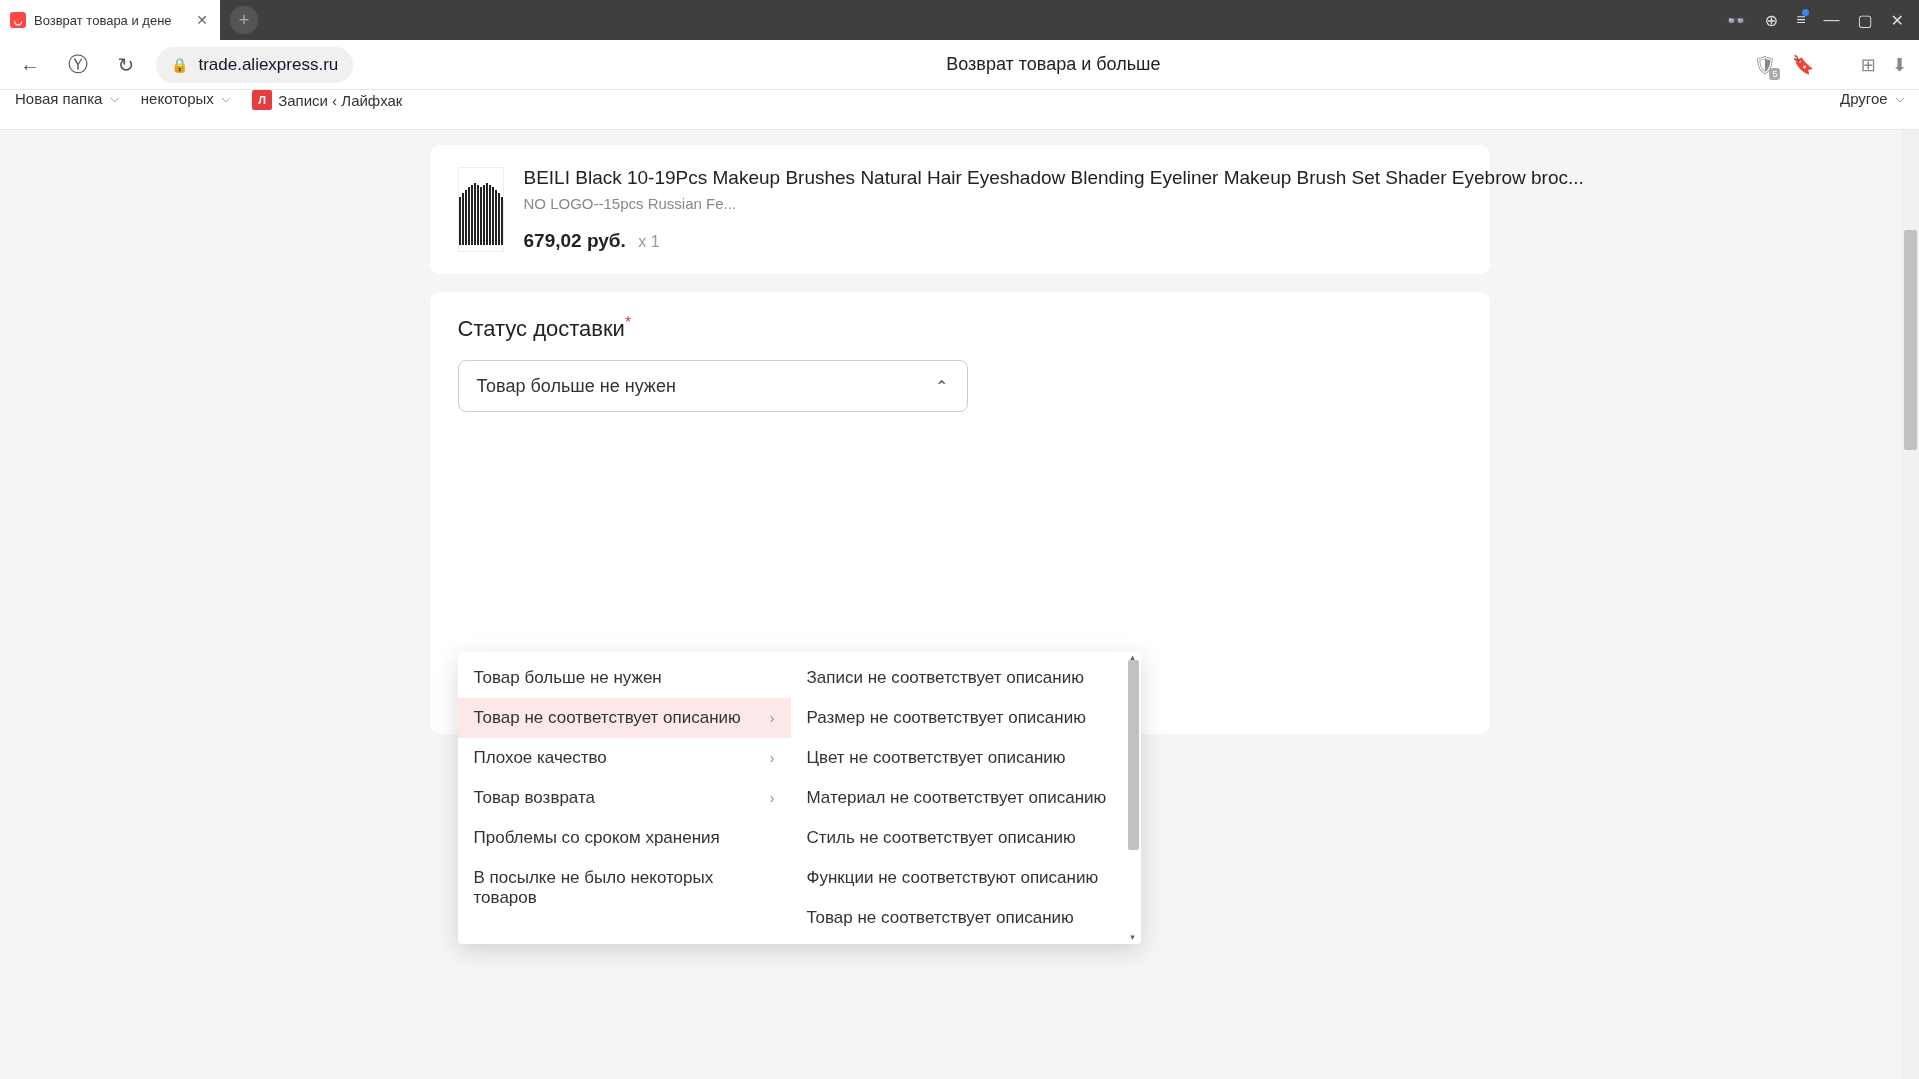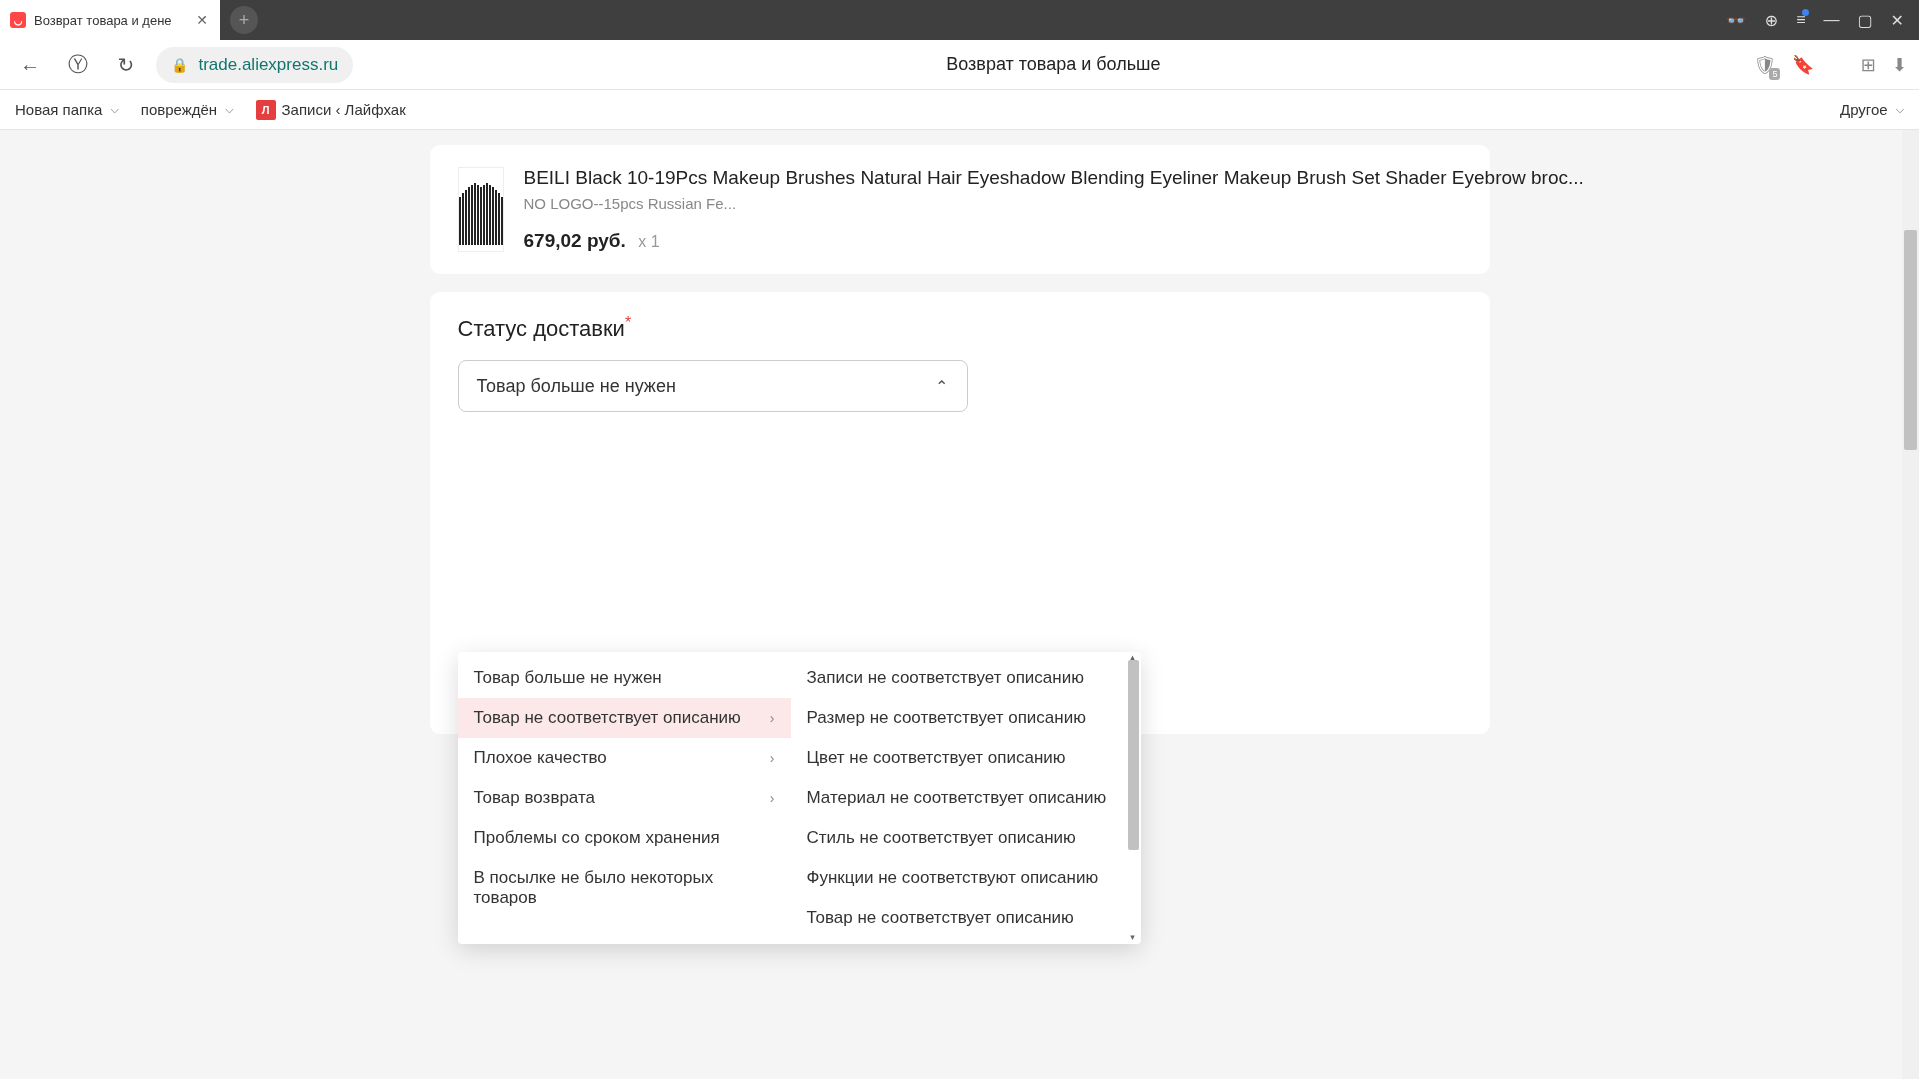--- a/index.html
+++ b/index.html
@@ -22,7 +22,7 @@
 .nav-icon { width: 36px; height: 36px; display: flex; align-items: center; justify-content: center; color: #555; cursor: pointer; font-size: 20px; }
 .url-box { background: #f0f0f0; border-radius: 18px; height: 36px; display: flex; align-items: center; padding: 0 15px; gap: 10px; flex: 0 0 auto; }
 .lock-icon { color: #888; font-size: 14px; }
-.url-text { color: #0f766e; font-size: 17px; }
+.url-text { color: #0f172a; font-size: 17px; }
 .page-title { flex: 1; text-align: center; font-size: 18px; color: #222; }
 .addr-right { display: flex; gap: 16px; align-items: center; }
 .addr-icon { color: #888; font-size: 18px; cursor: pointer; }

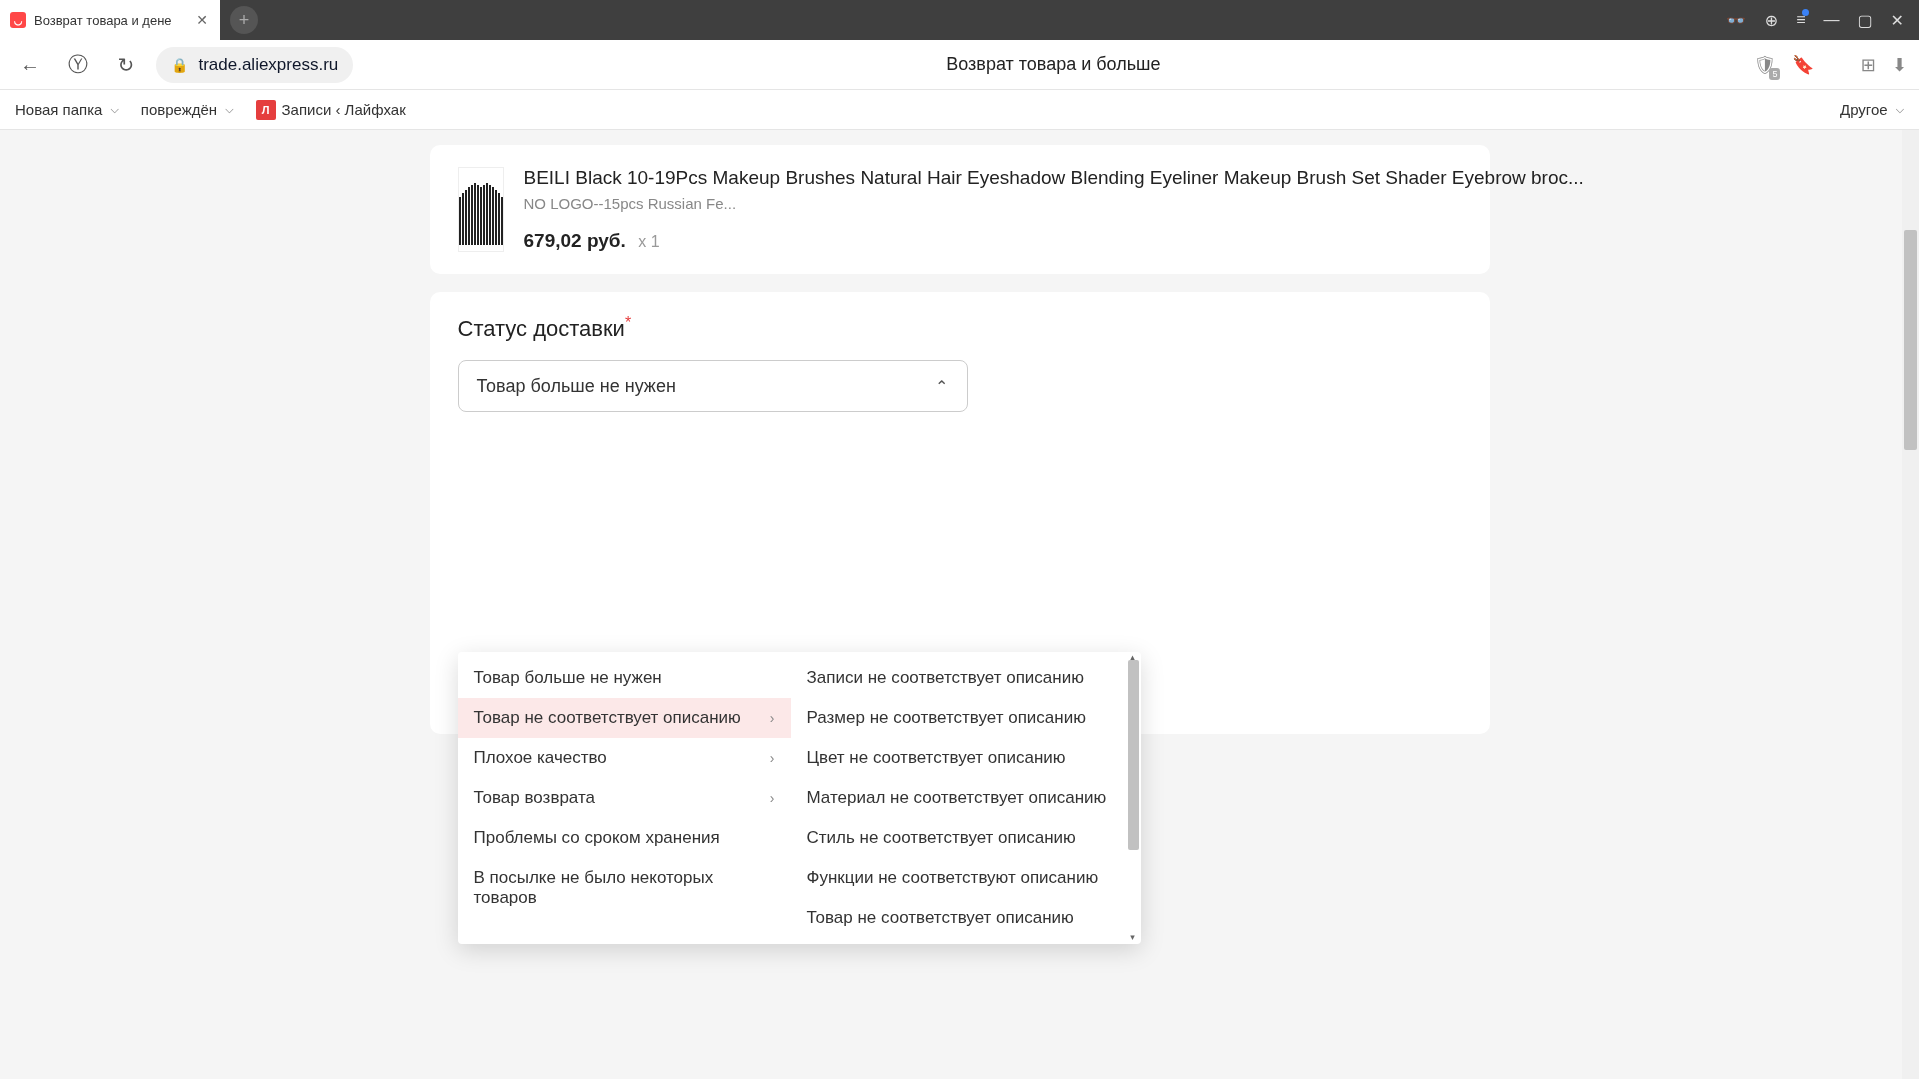--- a/index.html
+++ b/index.html
@@ -29,7 +29,7 @@
 .badge-icon { position: relative; }
 .badge-icon .badge-num { position: absolute; bottom: -4px; right: -4px; background: #aaa; color: #fff; font-size: 9px; padding: 1px 3px; border-radius: 3px; }
 
-.bookmarks-bar { background: #fff; height: 40px; display: flex; align-items: center; padding: 0 15px; gap: 22px; border-bottom: 1px solid #e5e5e5; }
+.bookmarks-bar { background: #fff; height: 40px; display: flex; align-items: flex-start; padding: 0 15px; gap: 22px; border-bottom: 1px solid #e5e5e5; }
 .bookmark-item { display: flex; align-items: center; gap: 6px; font-size: 15px; color: #333; cursor: pointer; }
 .bookmark-icon { width: 20px; height: 20px; background: #e53e3e; color: #fff; display: flex; align-items: center; justify-content: center; font-size: 11px; font-weight: bold; border-radius: 2px; }
 .bookmark-chevron { color: #888; font-size: 11px; margin-left: 2px; }

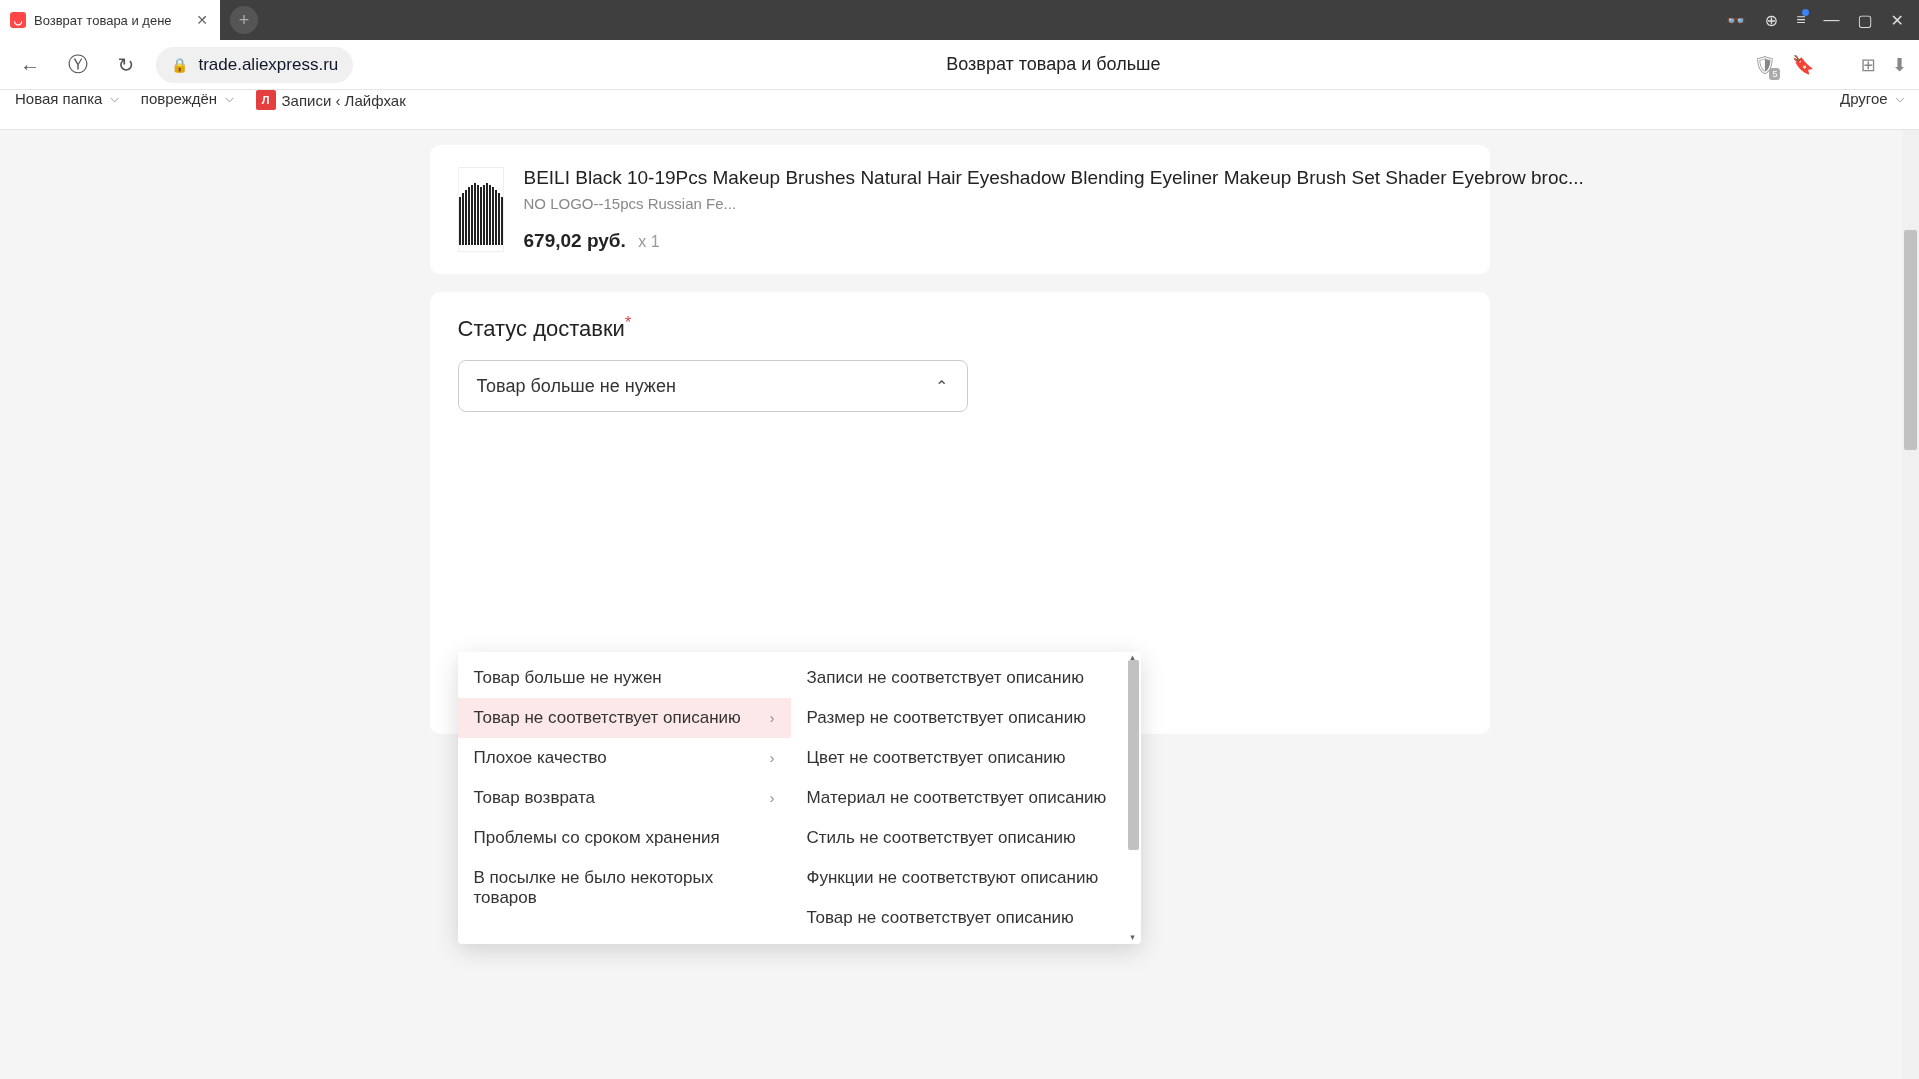--- a/index.html
+++ b/index.html
@@ -116,7 +116,7 @@
     <span class="bookmark-chevron">⌵</span>
   </div>
   <div class="bookmark-item">
-    <span>повреждён</span>
+    <span>некоторых</span>
     <span class="bookmark-chevron">⌵</span>
   </div>
   <div class="bookmark-item">

